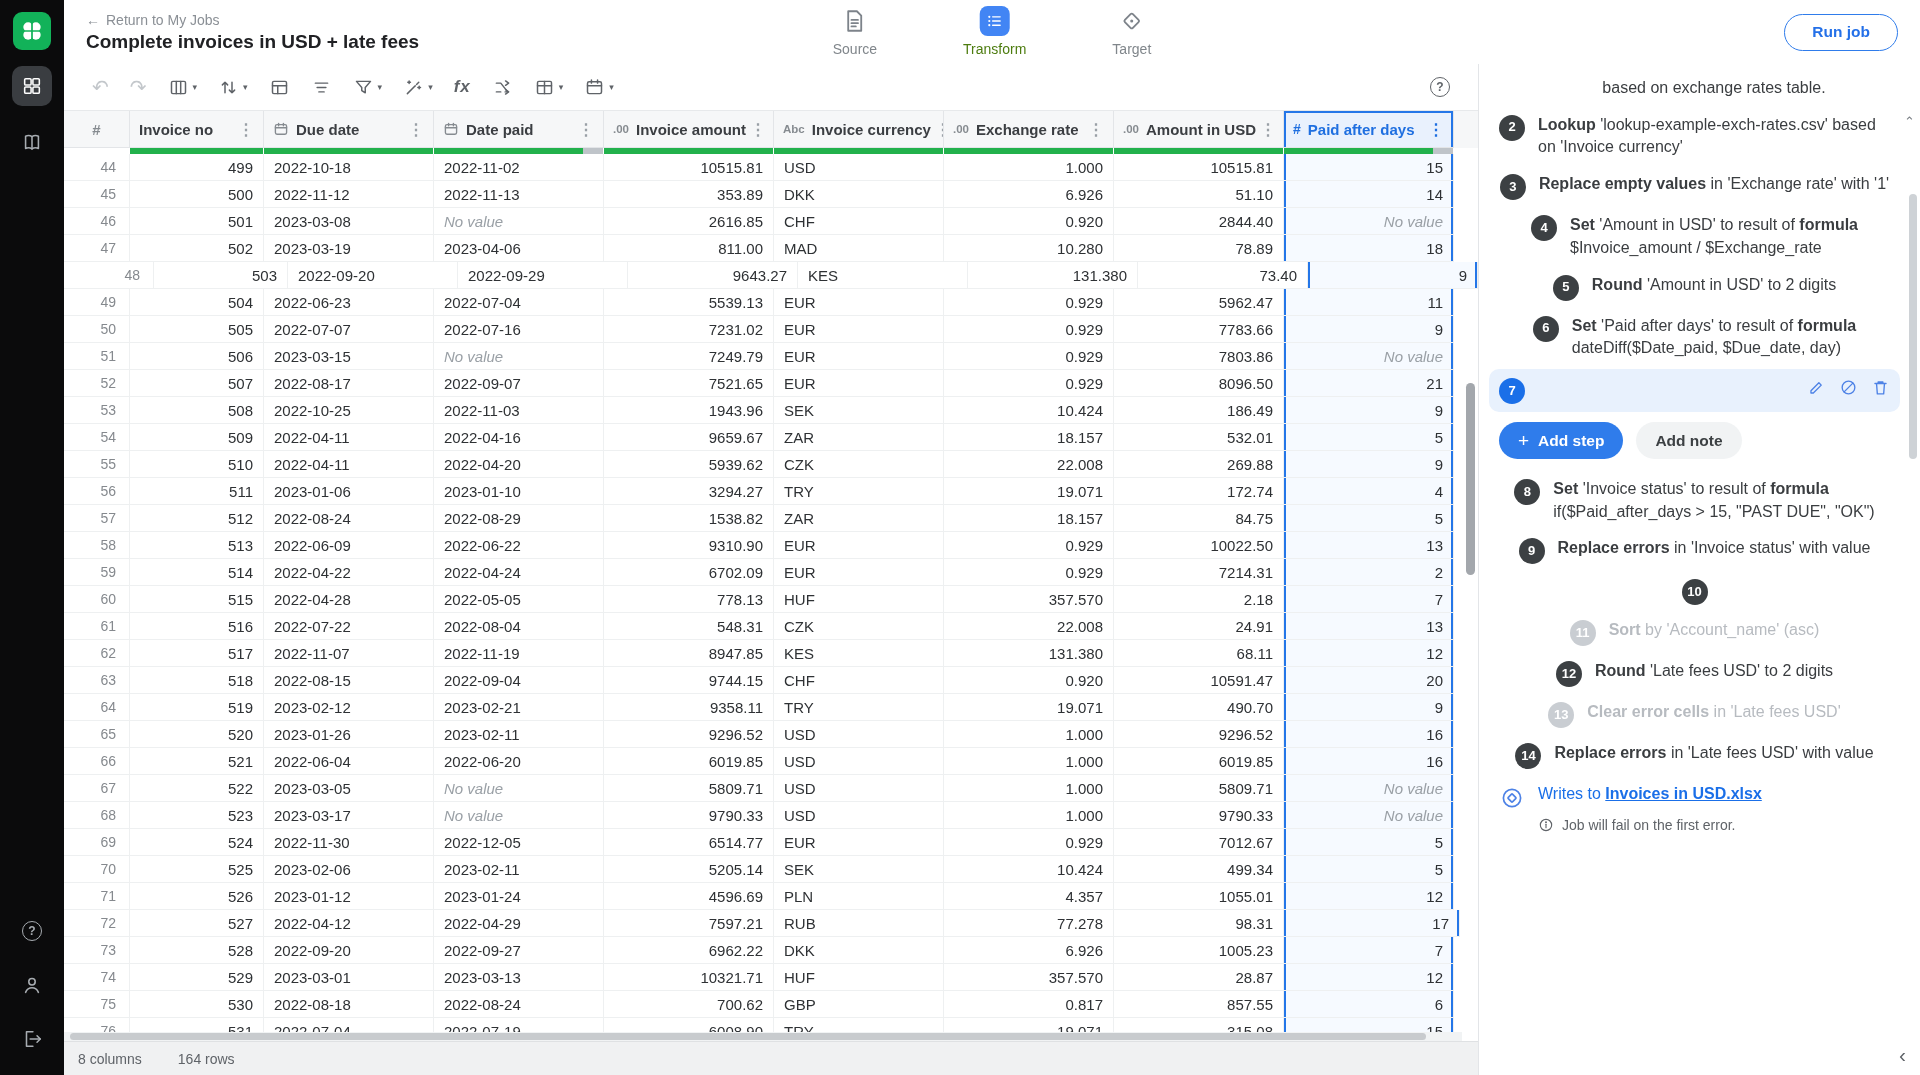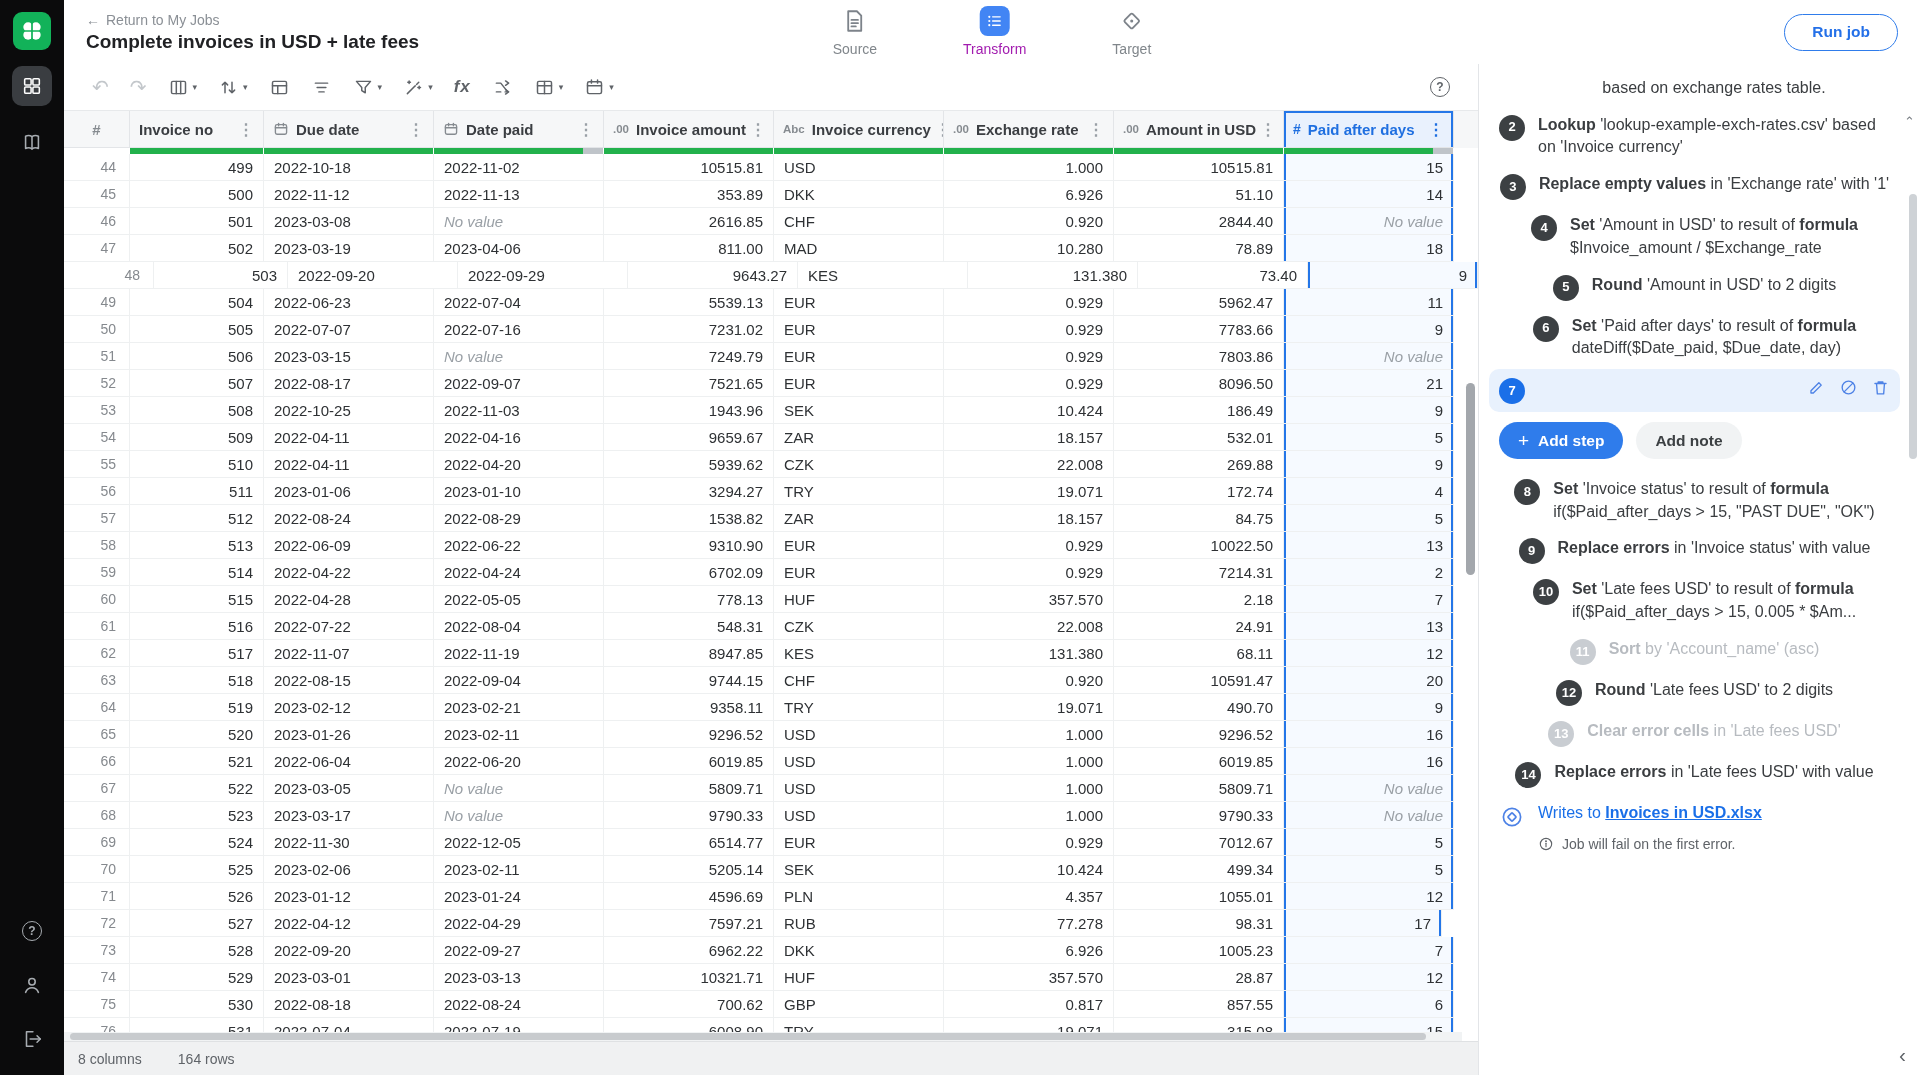--- a/index.html
+++ b/index.html
@@ -30,7 +30,7 @@
   .stepper-item.active .stepper-icon { background:#4285f4; color:#fff; border-radius:8px; }
   .stepper-item.active .stepper-icon svg { width:20px; height:20px; }
   .stepper-label { font-size:14px; color:#80868b; }
-  .stepper-item.active .stepper-label { color:#a21caf; }
+  .stepper-item.active .stepper-label { color:#4d7c0f; }
   .run-btn { margin-left:auto; height:37px; padding:0 27px; border-radius:19px; border:1.5px solid #2f7ceb; background:#fff; color:#2470e8; font-size:15.5px; font-weight:600; font-family:inherit; cursor:pointer; }
 
   .content { flex:1; display:flex; min-height:0; }

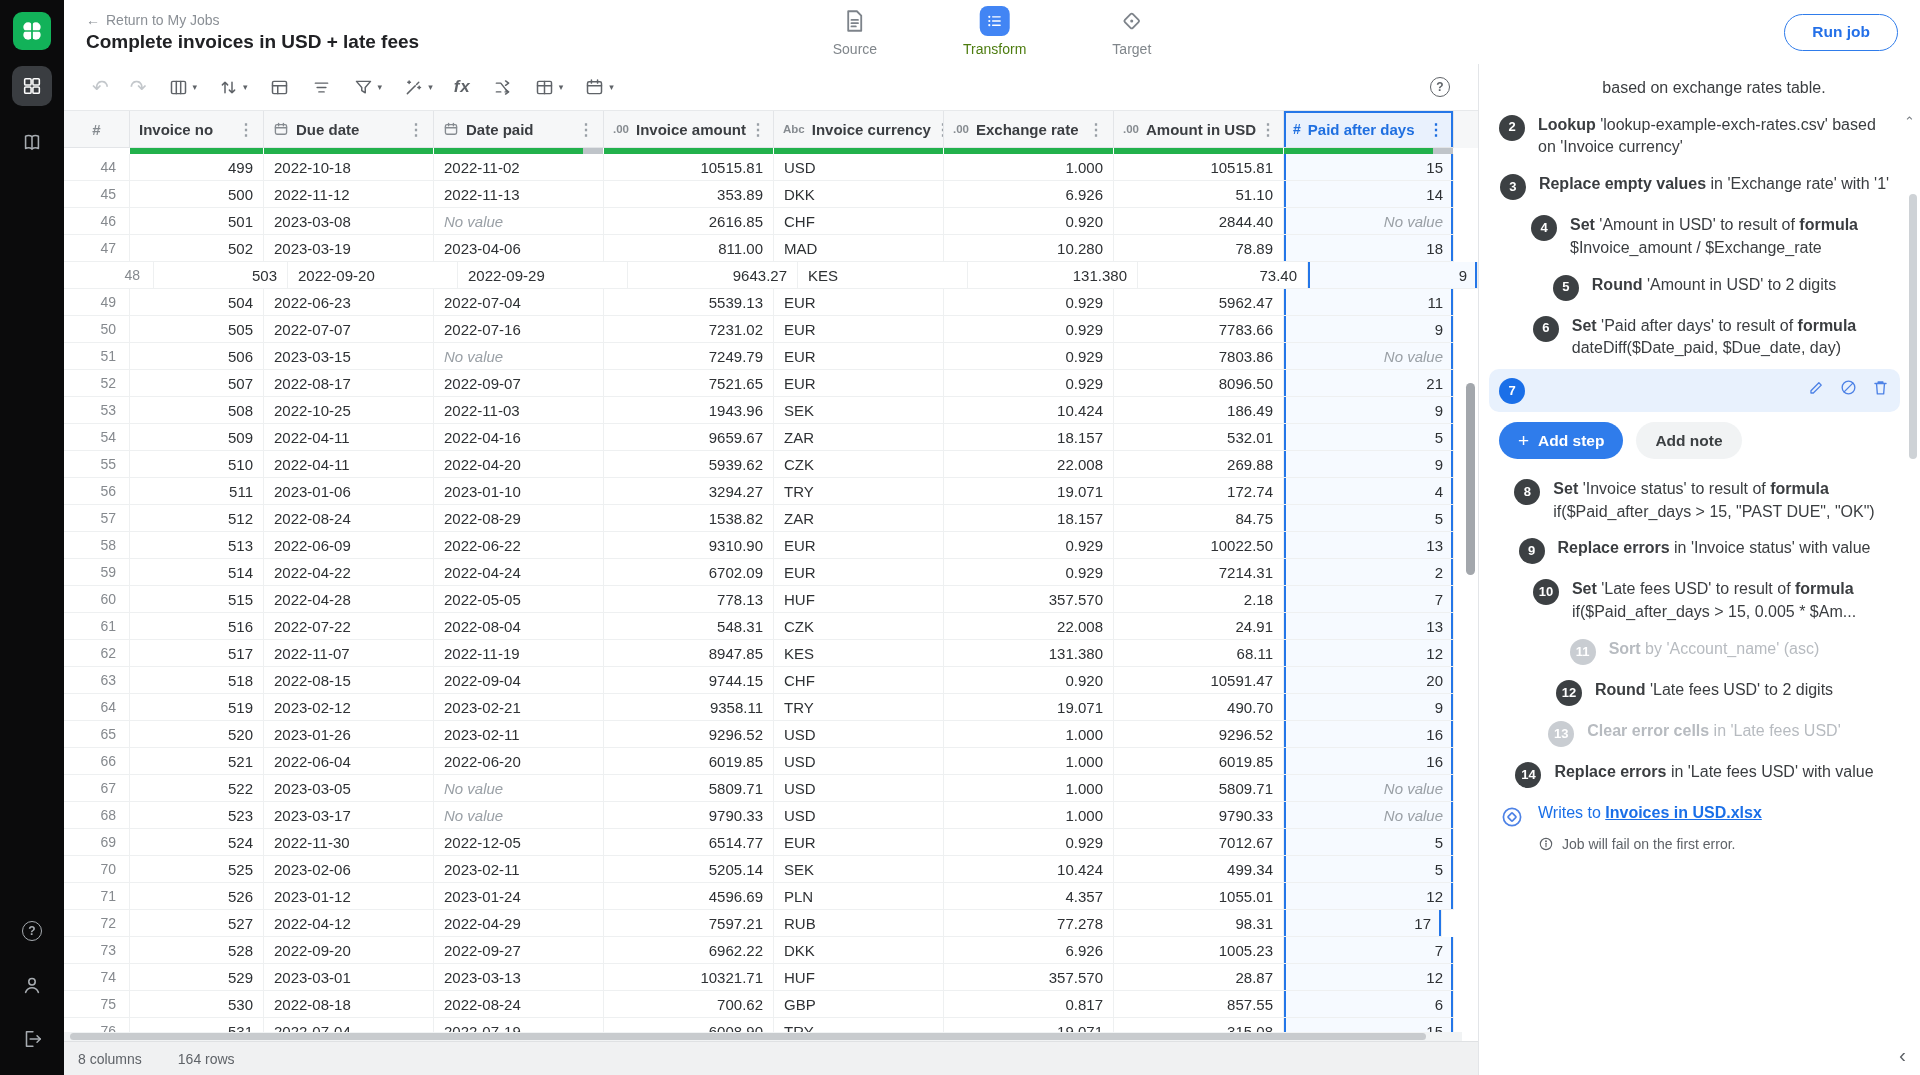--- a/index.html
+++ b/index.html
@@ -804,7 +804,6 @@
             </div>
             <div class="step">
               <span class="num">10</span>
-              <div class="body"><span><b>Set</b><span> 'Late fees USD' to result of </span><b>formula</b></span><div class="formula">if($Paid_after_days &gt; 15, 0.005 * $Am...</div></div>
             </div>
             <div class="step disabled">
               <span class="num">11</span>

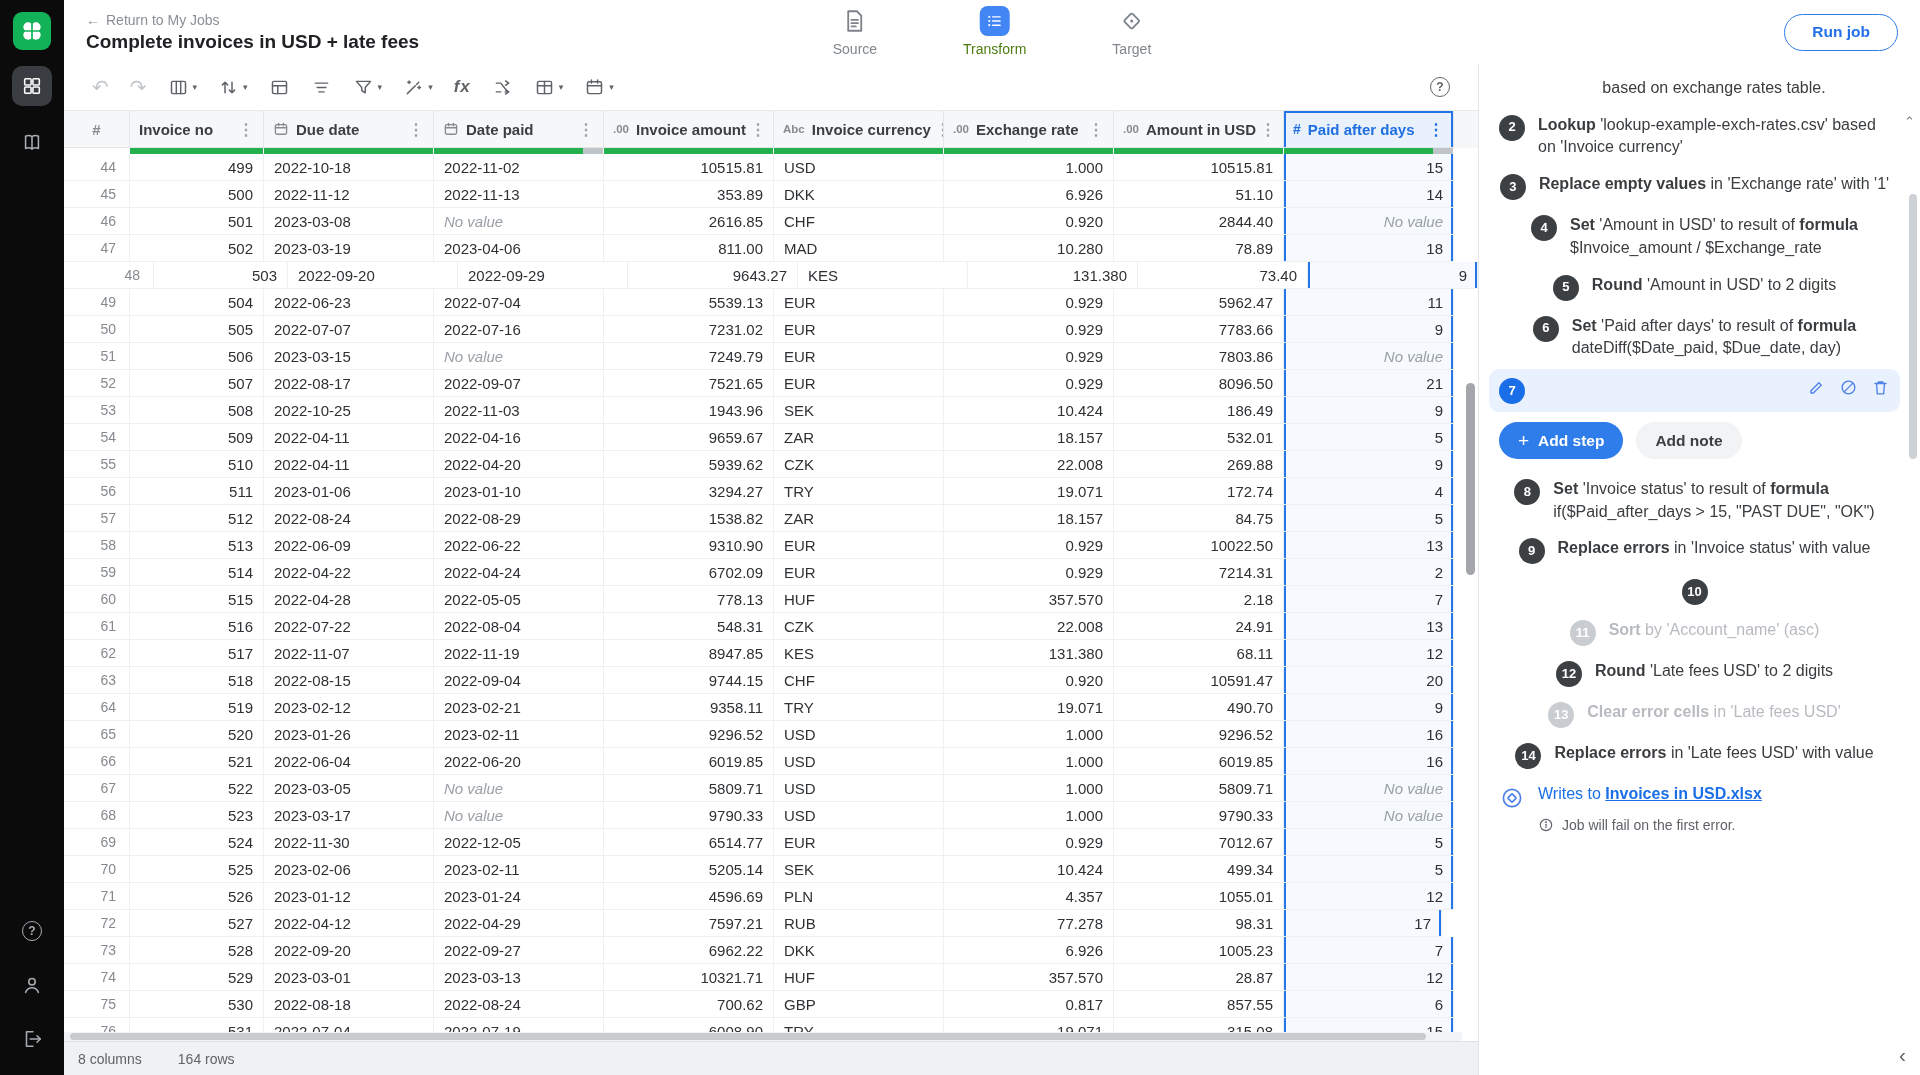--- a/index.html
+++ b/index.html
@@ -688,7 +688,7 @@
                 <div class="td" style="width: 170px;">RUB</div>
                 <div class="td r" style="width: 170px;">77.278</div>
                 <div class="td r" style="width: 170px;">98.31</div>
-                <div class="td r selc" style="width: 158px;">17</div>
+                <div class="td r selc" style="width: 176px;">17</div>
               </div>
               <div class="tr">
                 <div class="td rownum" style="width: 66px;">73</div>

